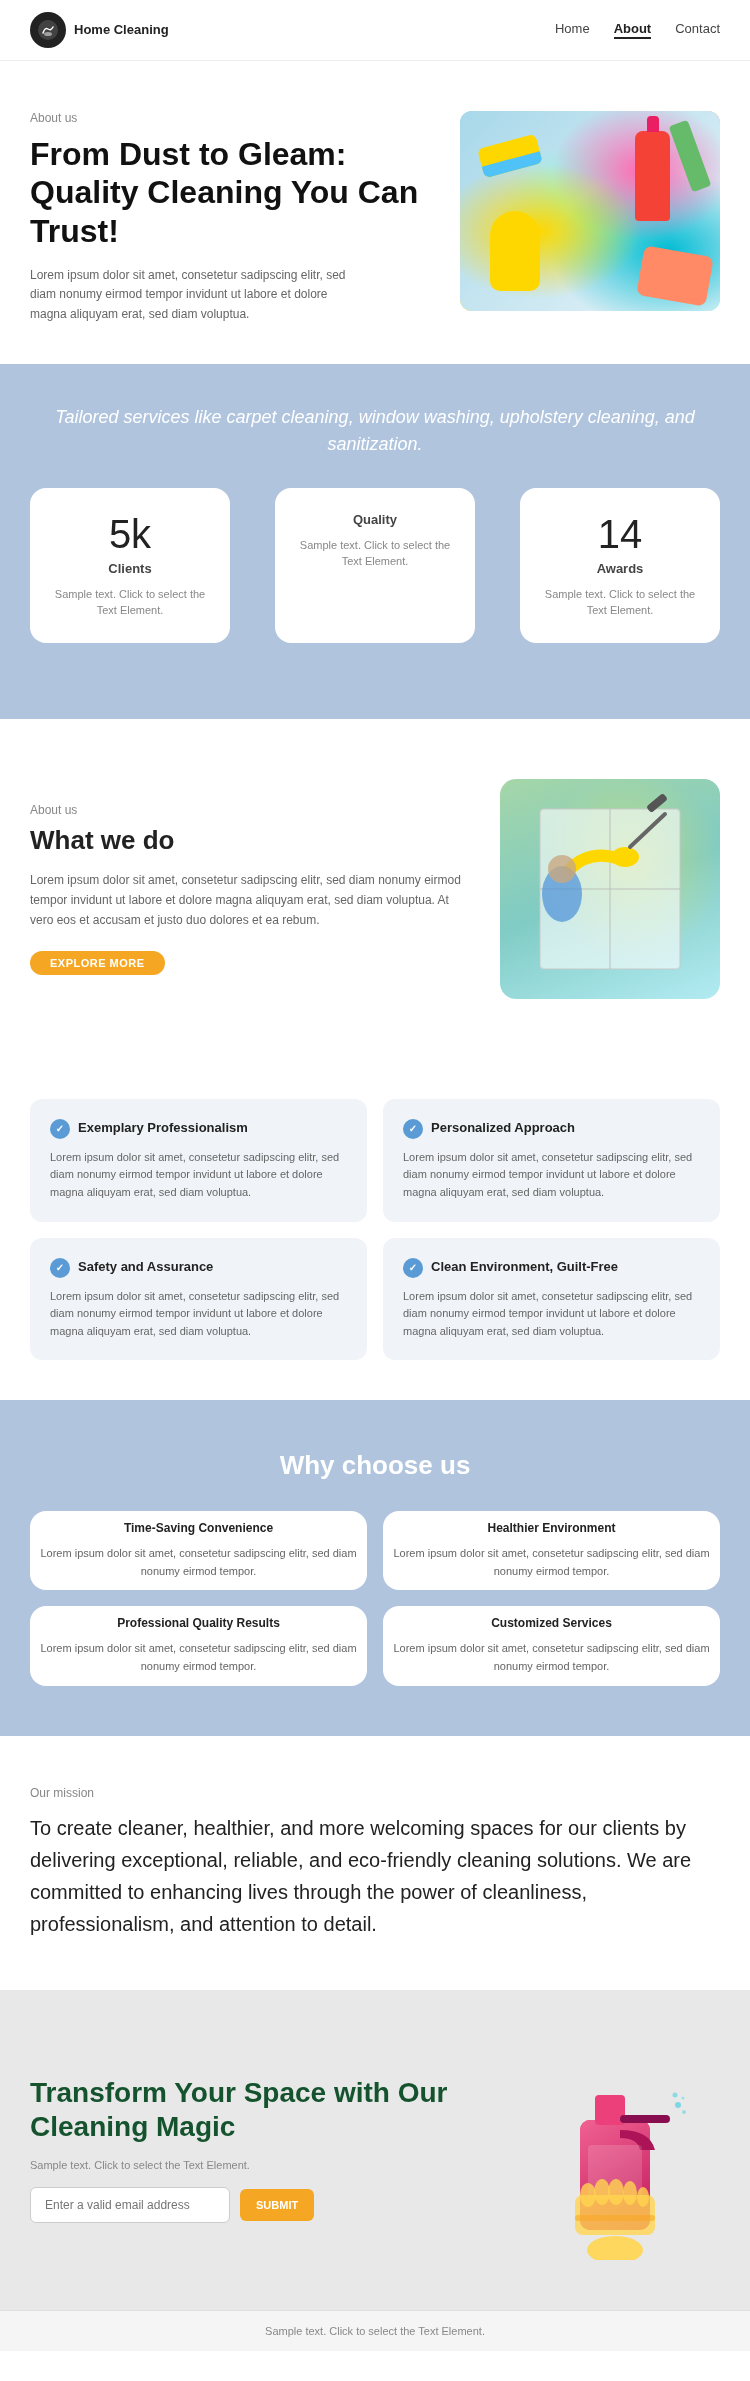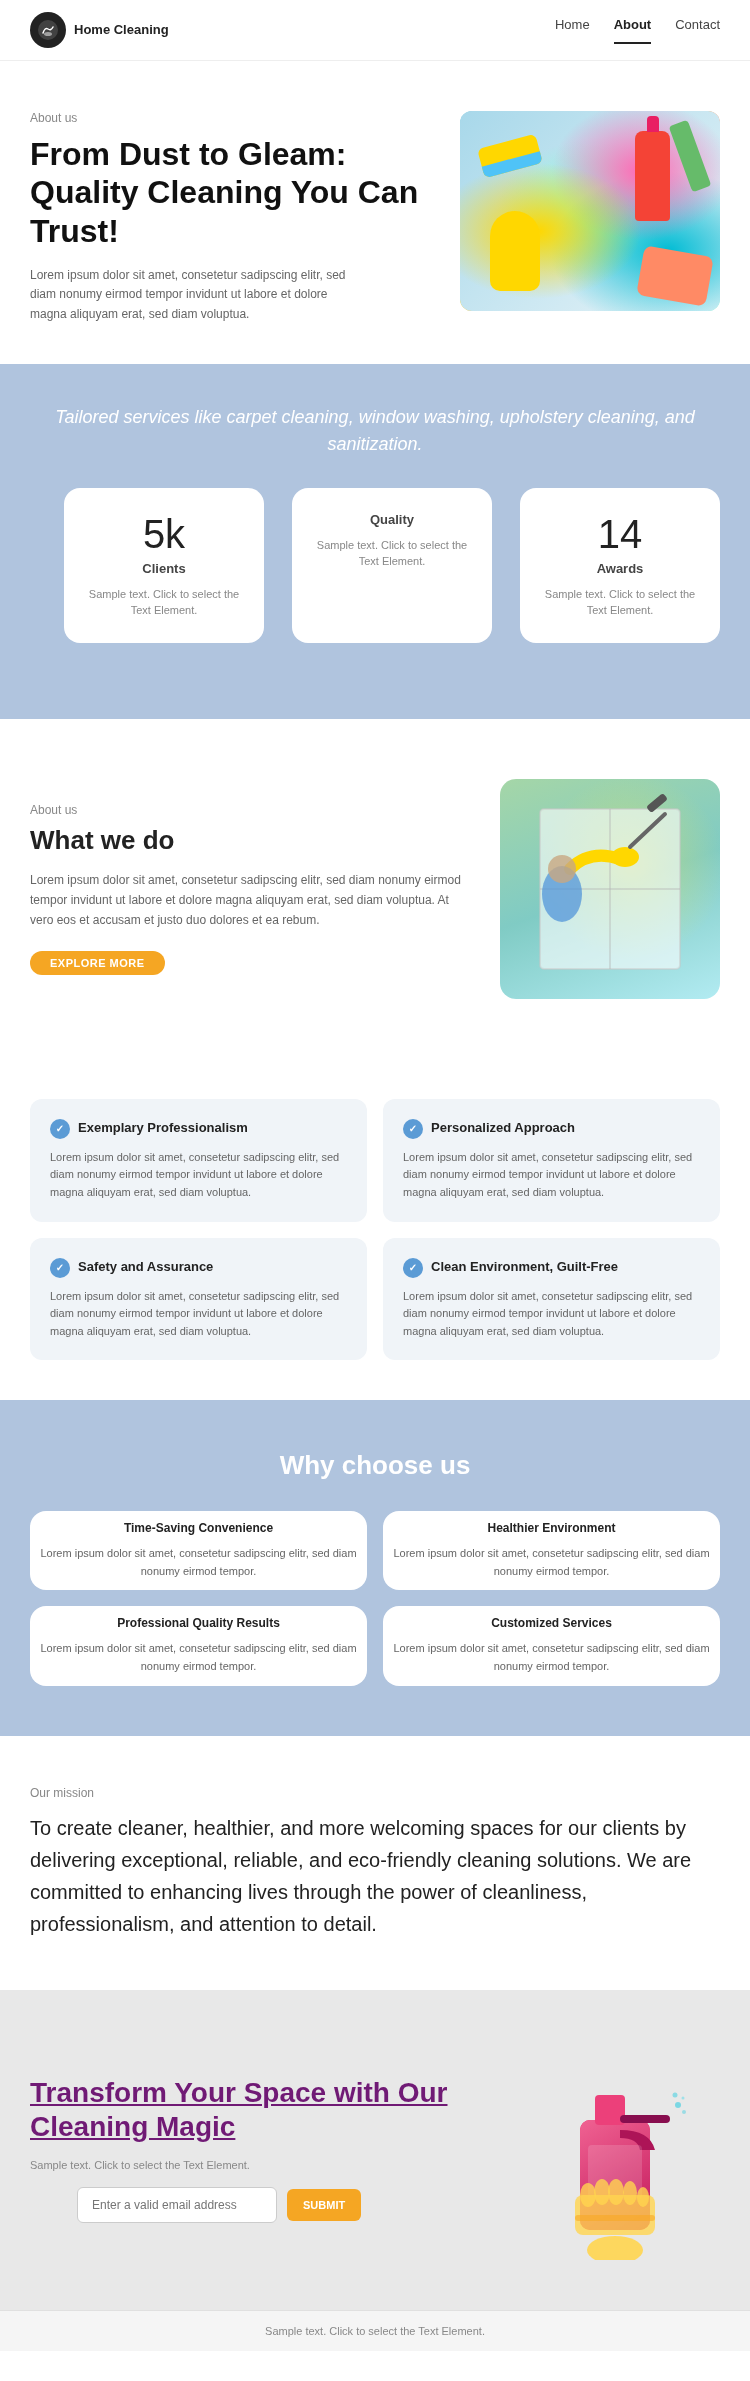--- a/index.html
+++ b/index.html
@@ -20,7 +20,7 @@
     .logo-text { font-size: 13px; font-weight: 700; line-height: 1.2; color: #222; }
     .nav { display: flex; gap: 24px; }
     .nav-link { font-size: 13px; color: #444; text-decoration: none; cursor: pointer; }
-    .nav-link.active { color: #222; font-weight: 600; border-bottom: 2px solid #222; padding-bottom: 10px; }
+    .nav-link.active { color: #222; font-weight: 600; border-bottom: 2px solid #222; padding-bottom: 1px; }
 
     
     .hero-section {

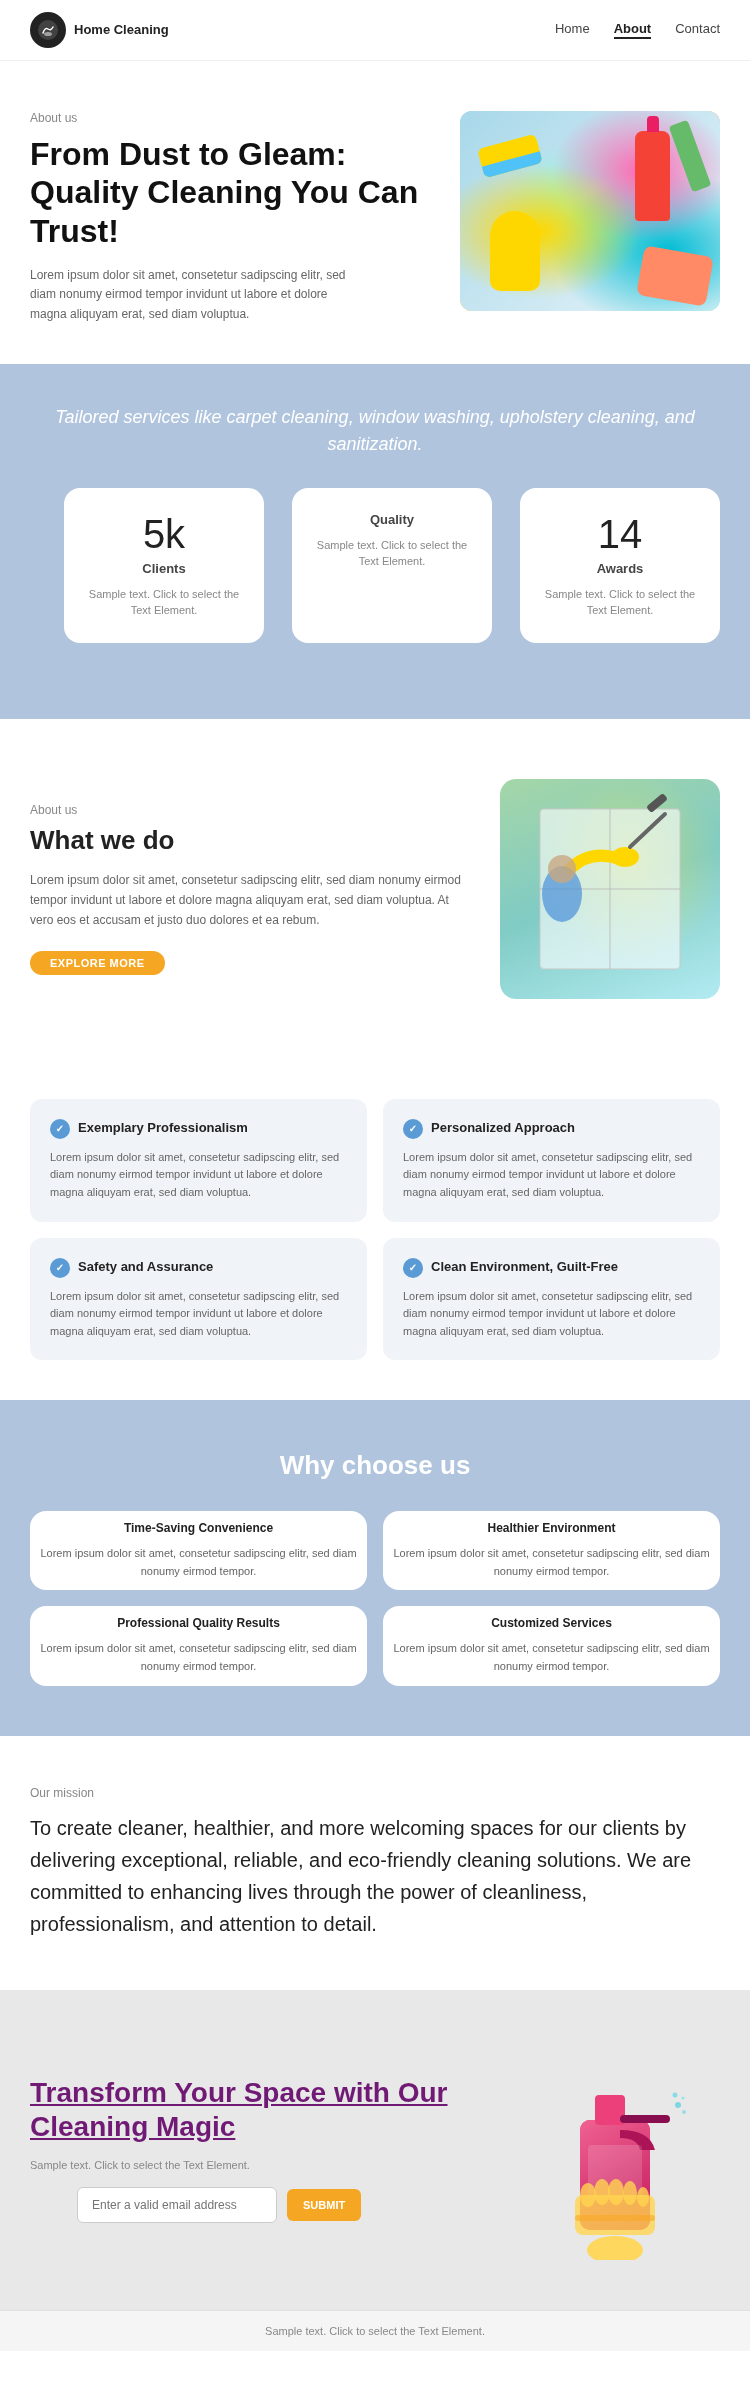--- a/index.html
+++ b/index.html
@@ -58,7 +58,7 @@
       font-style: italic; margin-bottom: 30px; line-height: 1.5;
     }
     .stats-cards {
-      display: flex; gap: 28px; justify-content: flex-end;
+      display: flex; gap: 16px; justify-content: space-between;
     }
     .stat-card {
       background: #fff; border-radius: 16px; padding: 24px 20px;

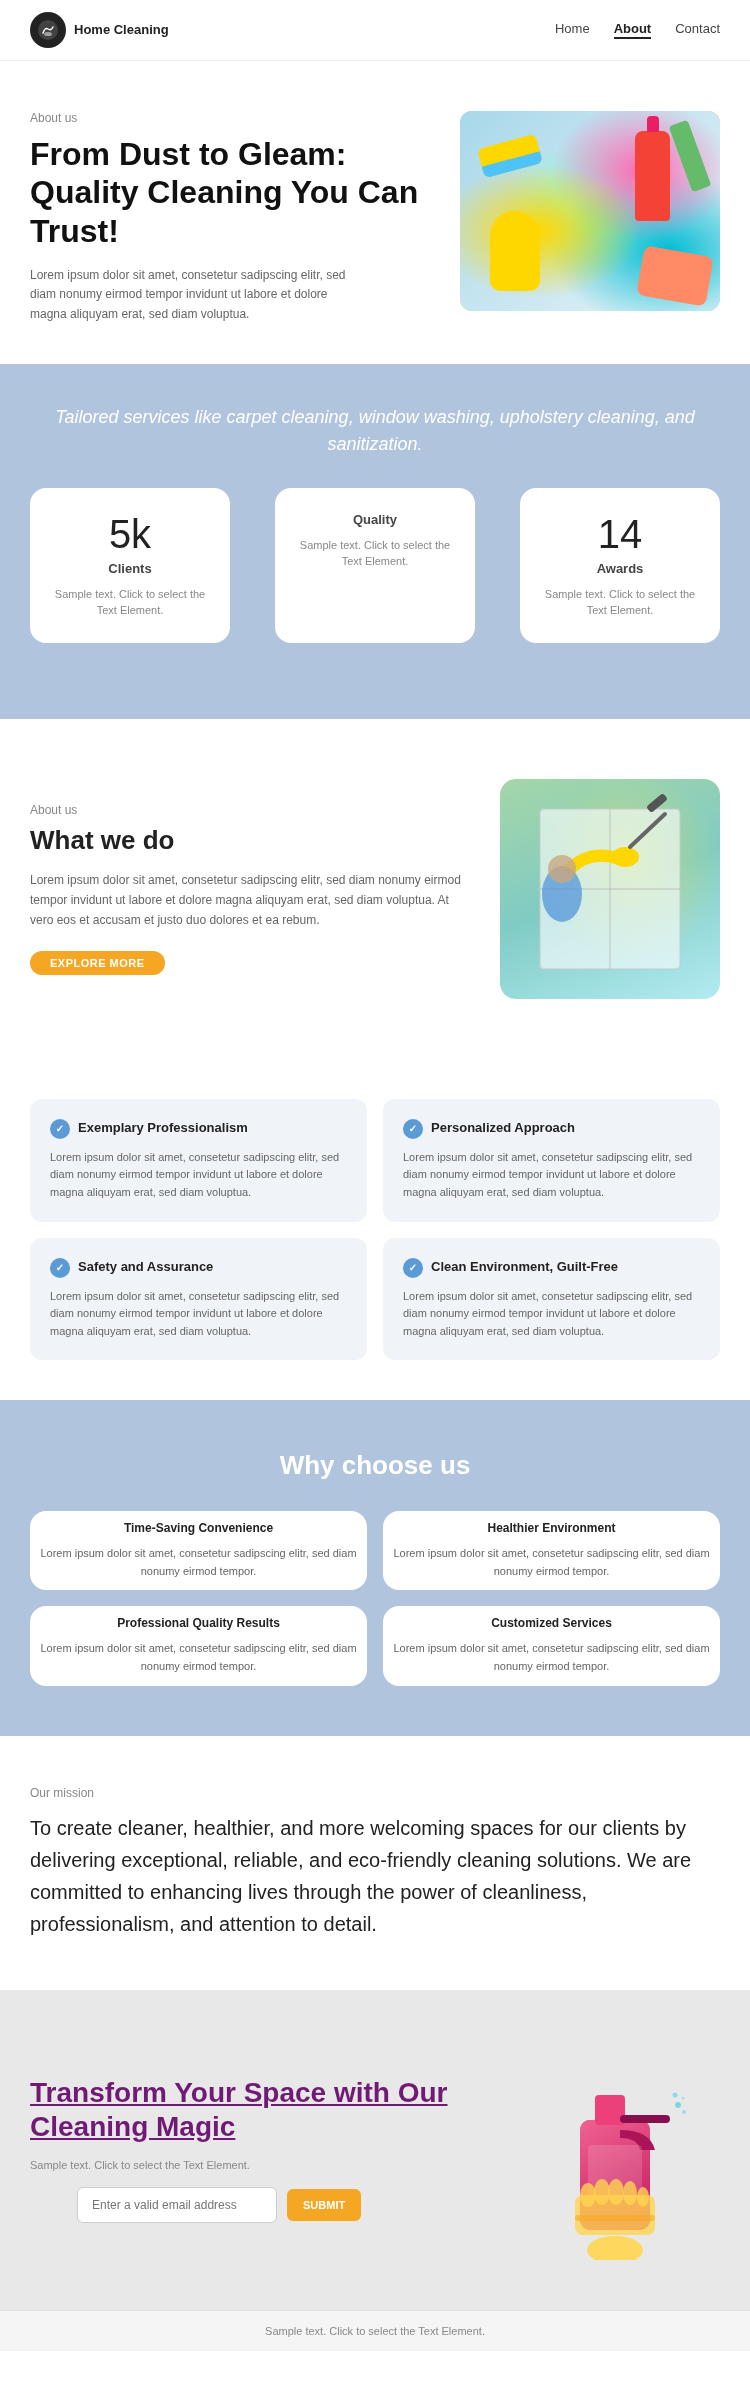--- a/index.html
+++ b/index.html
@@ -134,7 +134,7 @@
       position: relative; overflow: hidden;
     }
     .cta-content { flex: 1; z-index: 2; }
-    .cta-title { font-size: 28px; font-weight: 800; color: #701a75; line-height: 1.2; margin-bottom: 16px; text-decoration: underline; }
+    .cta-title { font-size: 28px; font-weight: 800; color: #14532d; line-height: 1.2; margin-bottom: 16px; }
     .cta-sample { font-size: 11px; color: #888; margin-bottom: 16px; }
     .cta-form { display: flex; gap: 10px; align-items: center; }
     .cta-input {

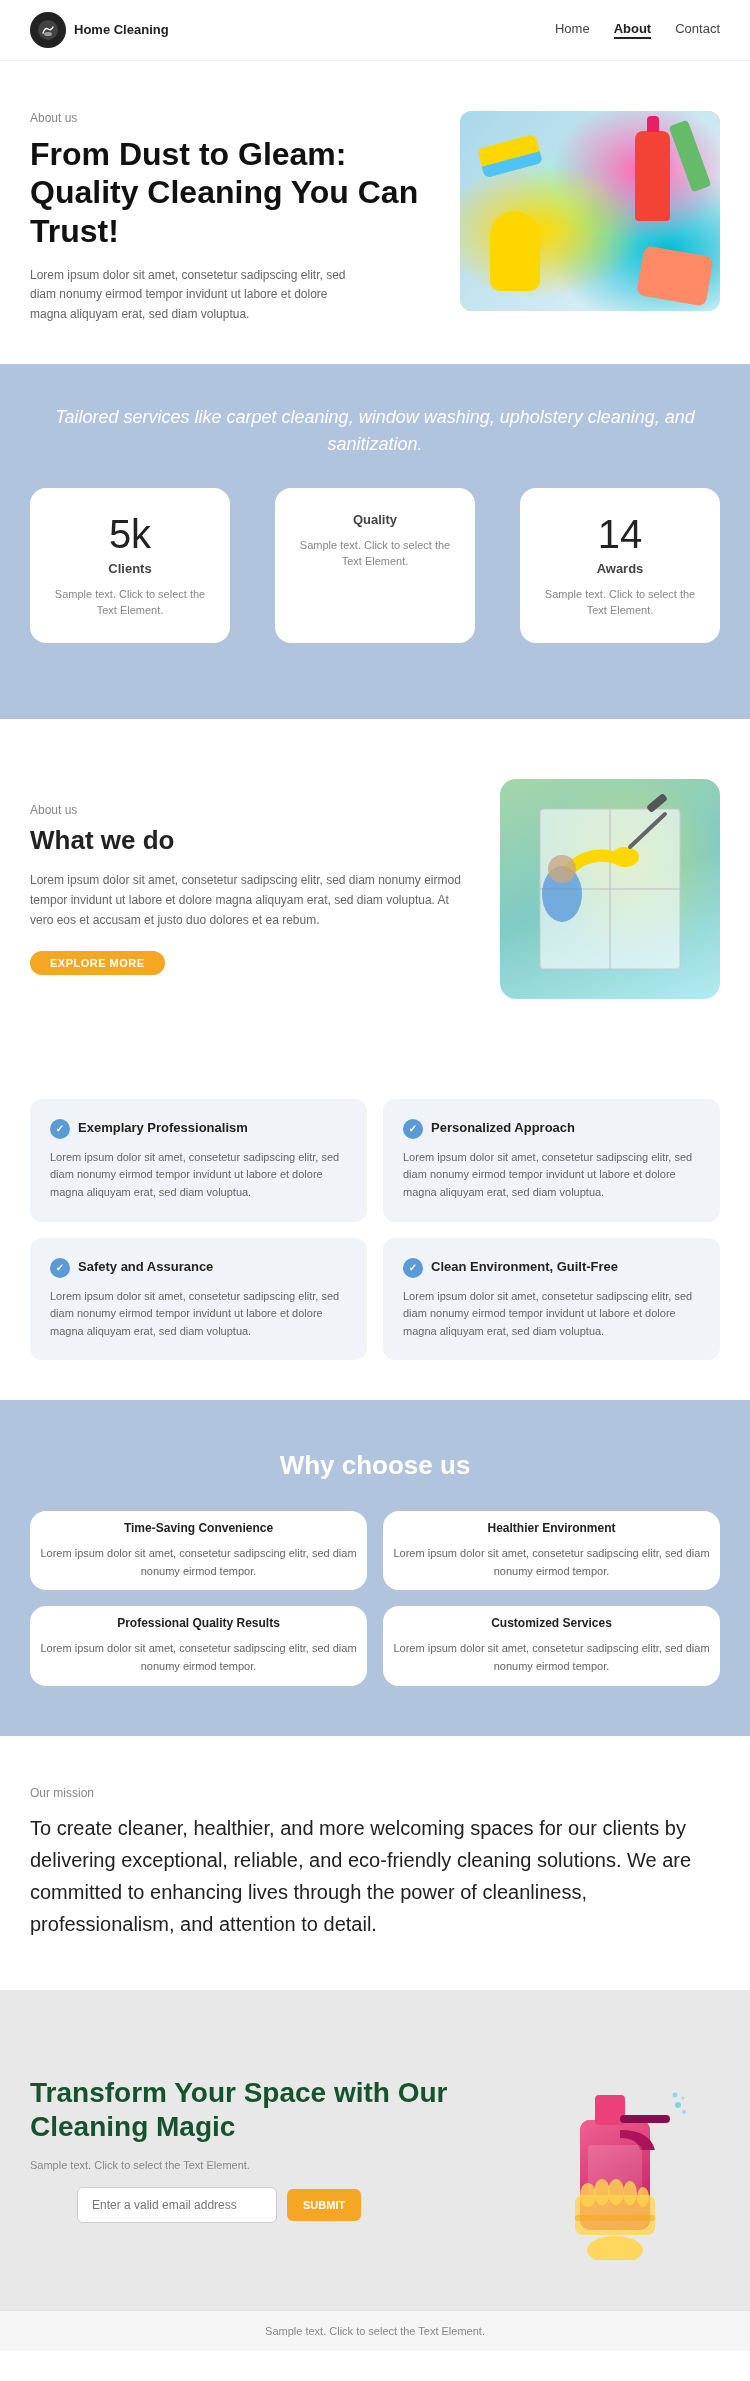--- a/index.html
+++ b/index.html
@@ -139,7 +139,7 @@
     .cta-form { display: flex; gap: 10px; align-items: center; }
     .cta-input {
       padding: 10px 14px; border: 1px solid #ccc; border-radius: 6px;
-      font-size: 12px; color: #aaa; width: 200px; background: #fff; margin-left: 47px;
+      font-size: 12px; color: #aaa; width: 200px; background: #fff;
     }
     .cta-submit {
       background: #f5a623; color: #fff; border: none; padding: 10px 16px;

